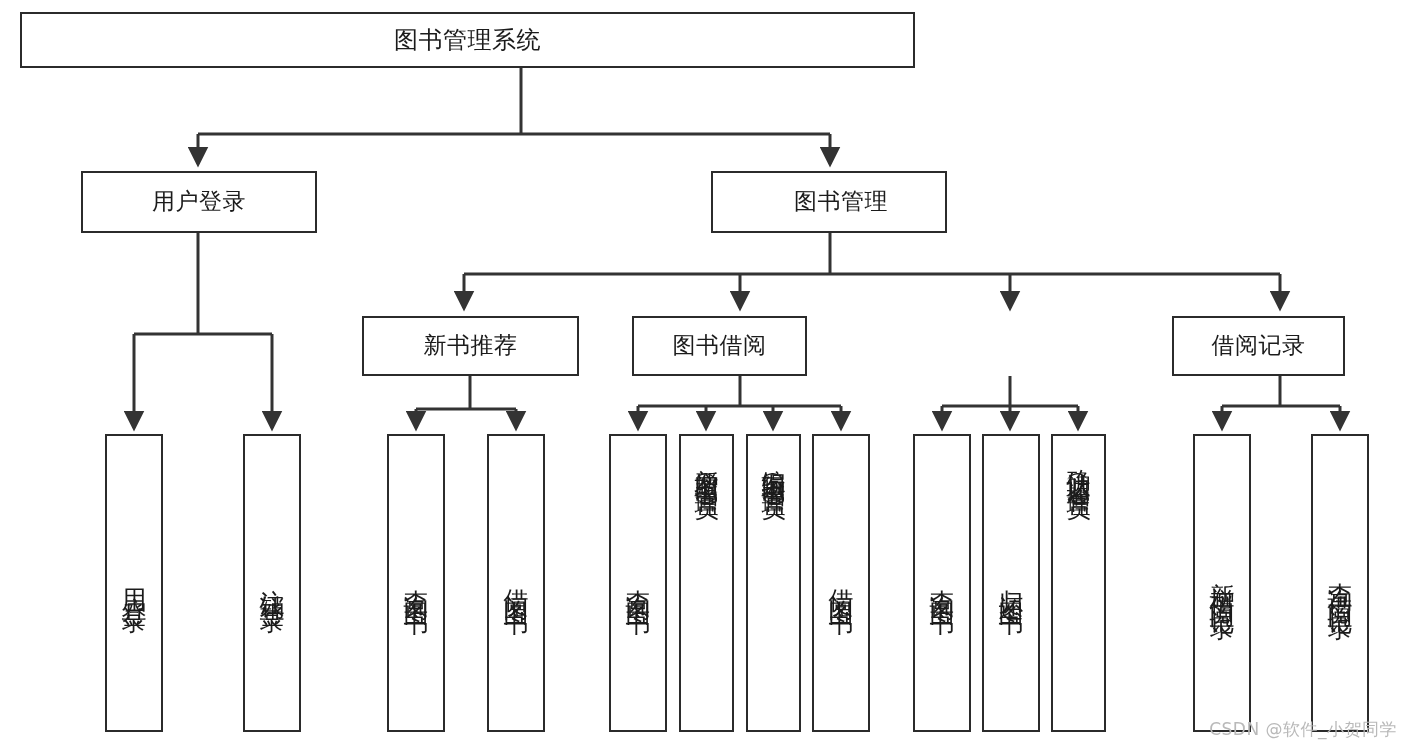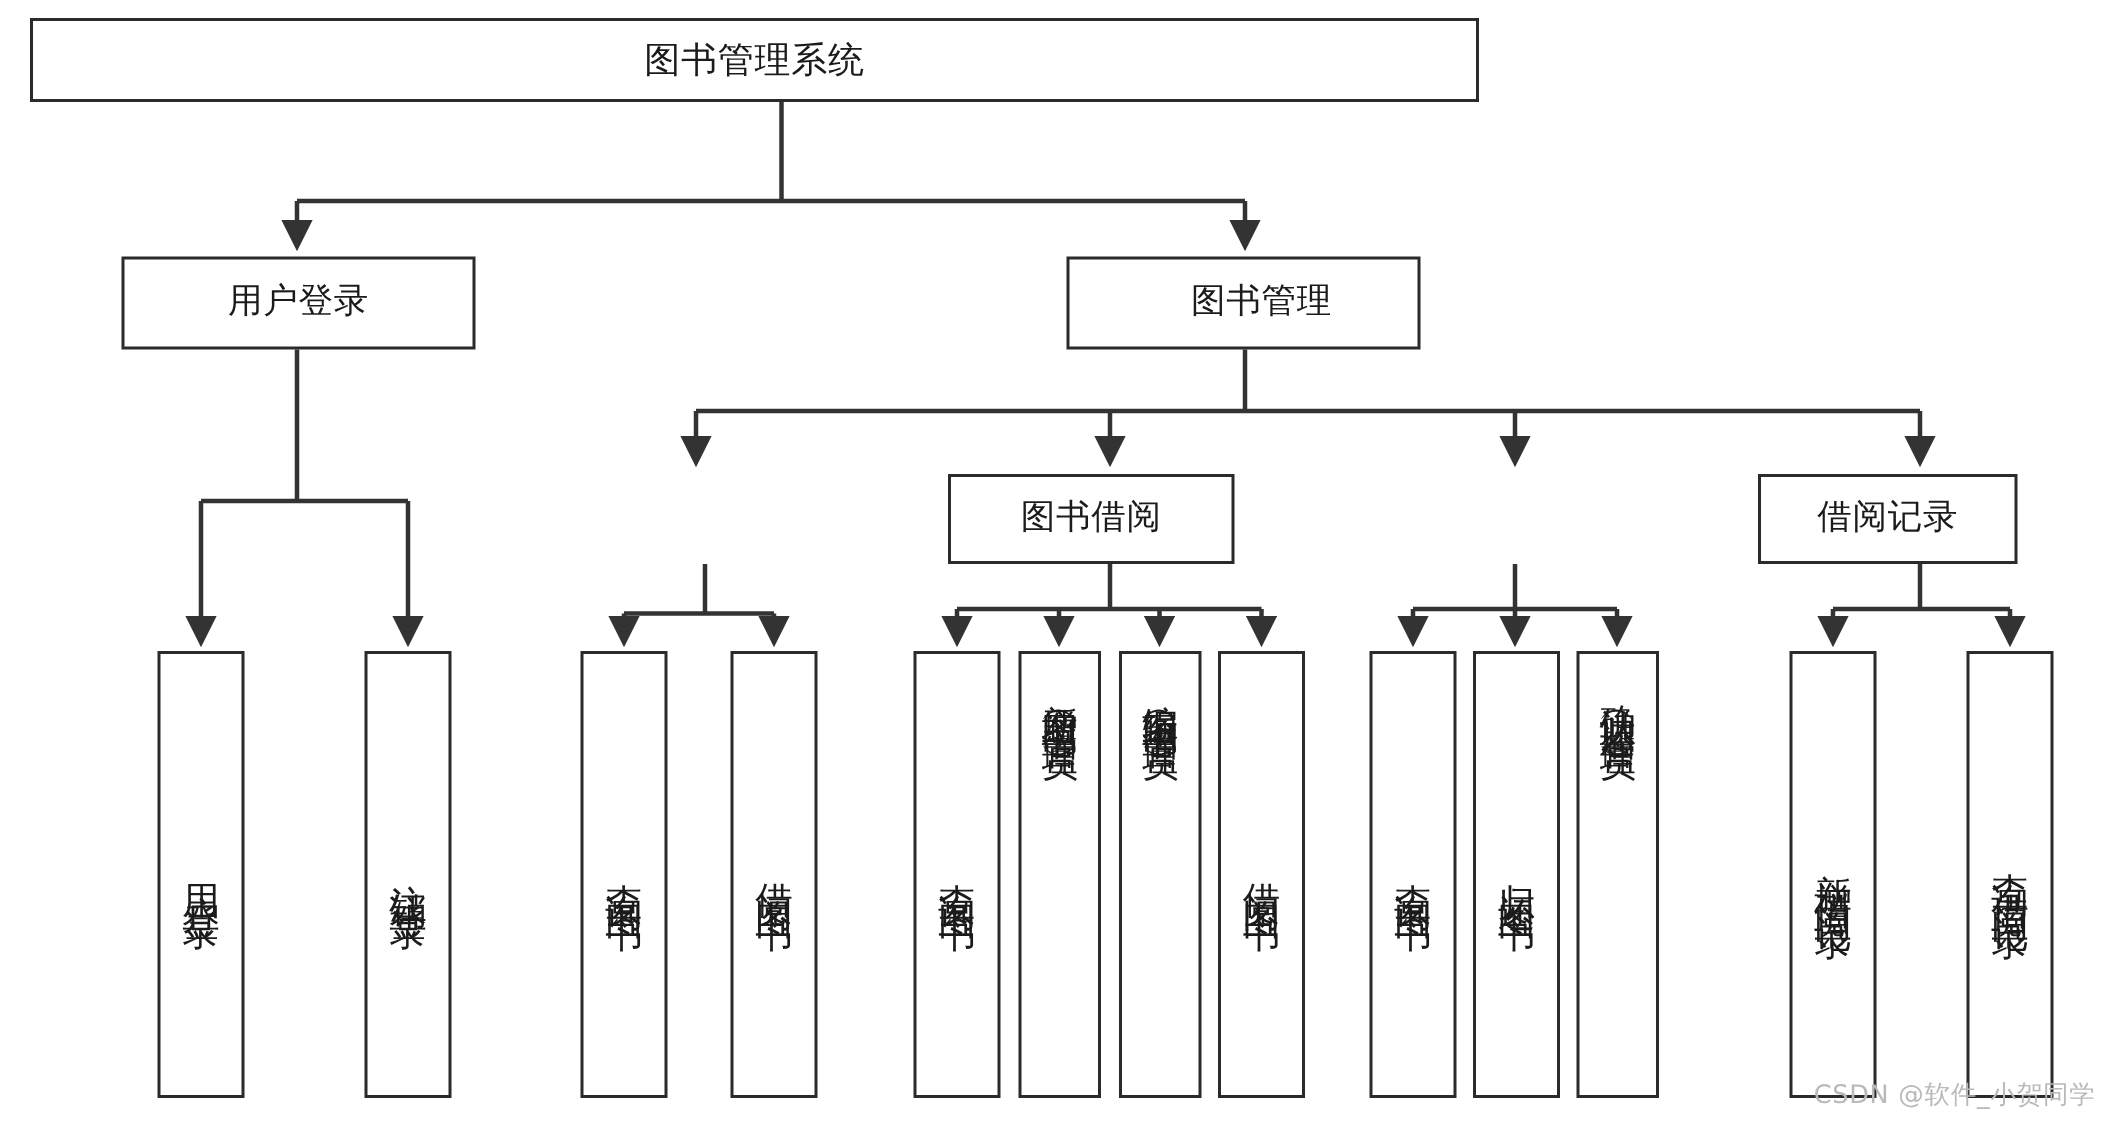--- a/index.html
+++ b/index.html
@@ -146,7 +146,7 @@
     </g>
   </svg>
 
-  <div class="node horiz root" style="left:20px; top:12px; width:966px; height:56px;">
+  <div class="node horiz root" style="left:20px; top:12px; width:895px; height:56px;">
     <span class="label">图书管理系统</span>
   </div>
 

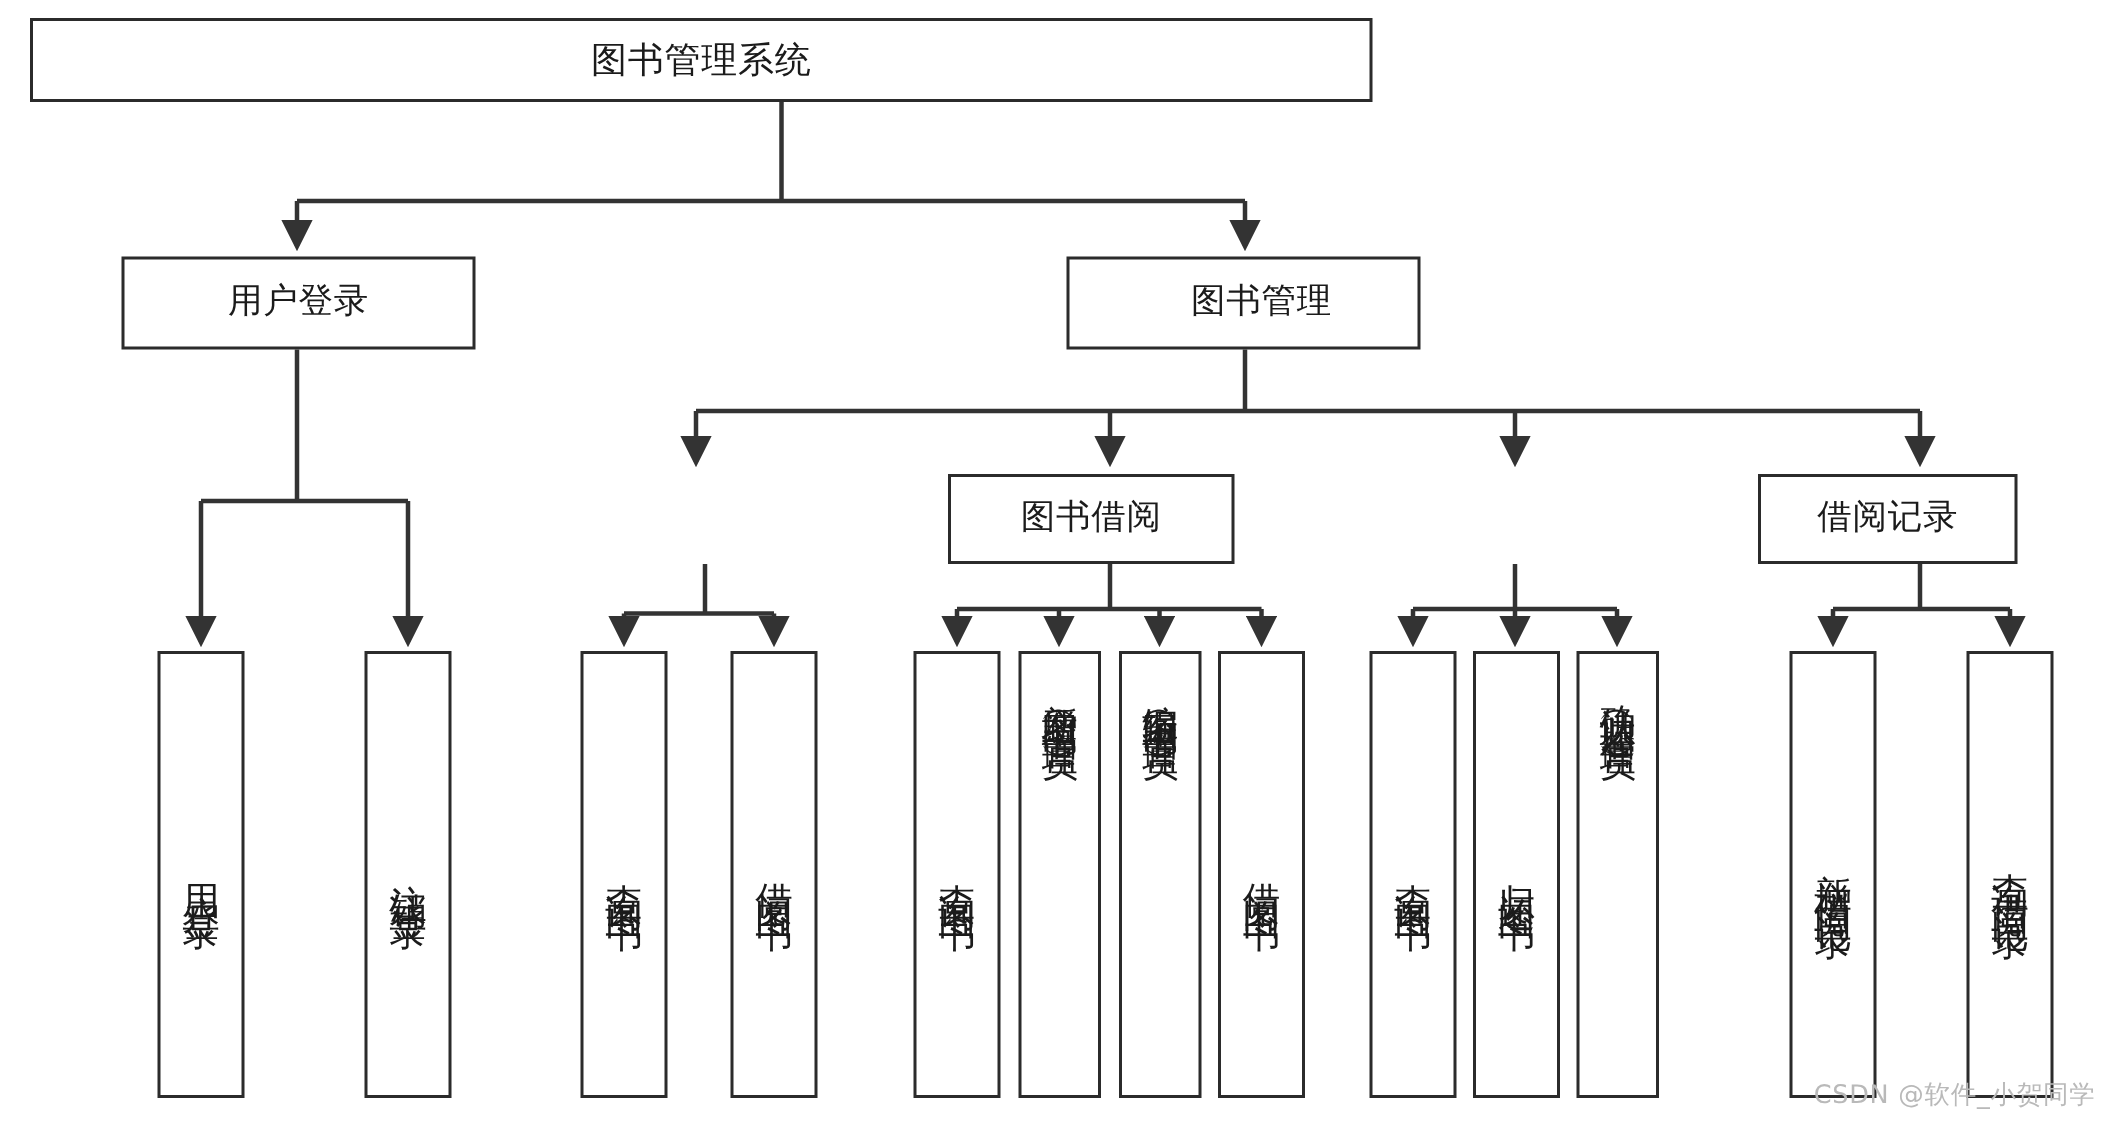--- a/index.html
+++ b/index.html
@@ -158,6 +158,9 @@
     <span class="label">图书管理</span>
   </div>
 
+  <div class="node horiz" style="left:362px; top:316px; width:217px; height:60px;">
+    <span class="label">新书推荐</span>
+  </div>
 
   <div class="node horiz" style="left:632px; top:316px; width:191px; height:60px;">
     <span class="label">图书借阅</span>

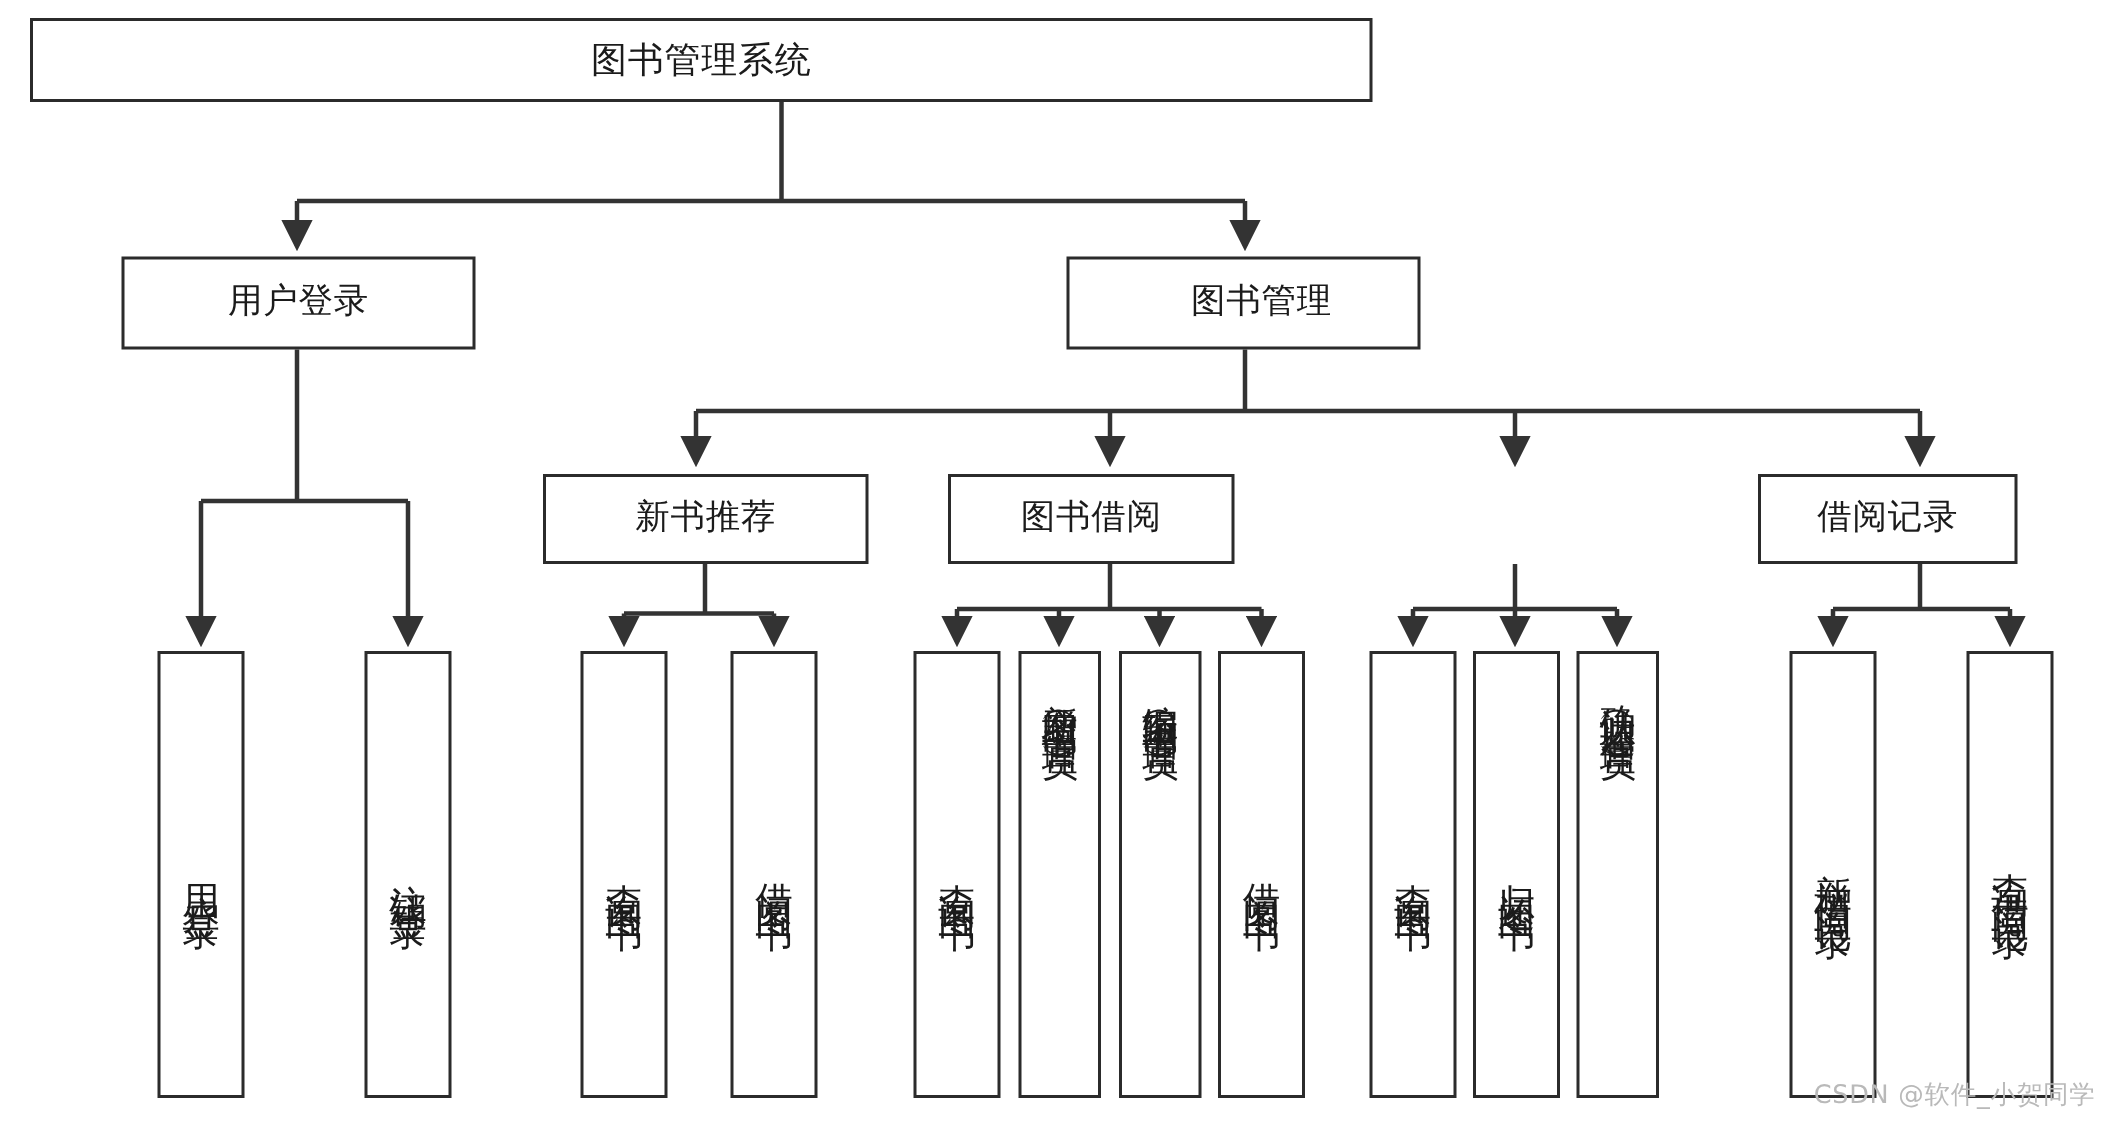--- a/index.html
+++ b/index.html
@@ -162,7 +162,7 @@
     <span class="label">新书推荐</span>
   </div>
 
-  <div class="node horiz" style="left:632px; top:316px; width:191px; height:60px;">
+  <div class="node horiz" style="left:632px; top:316px; width:175px; height:60px;">
     <span class="label">图书借阅</span>
   </div>
 

